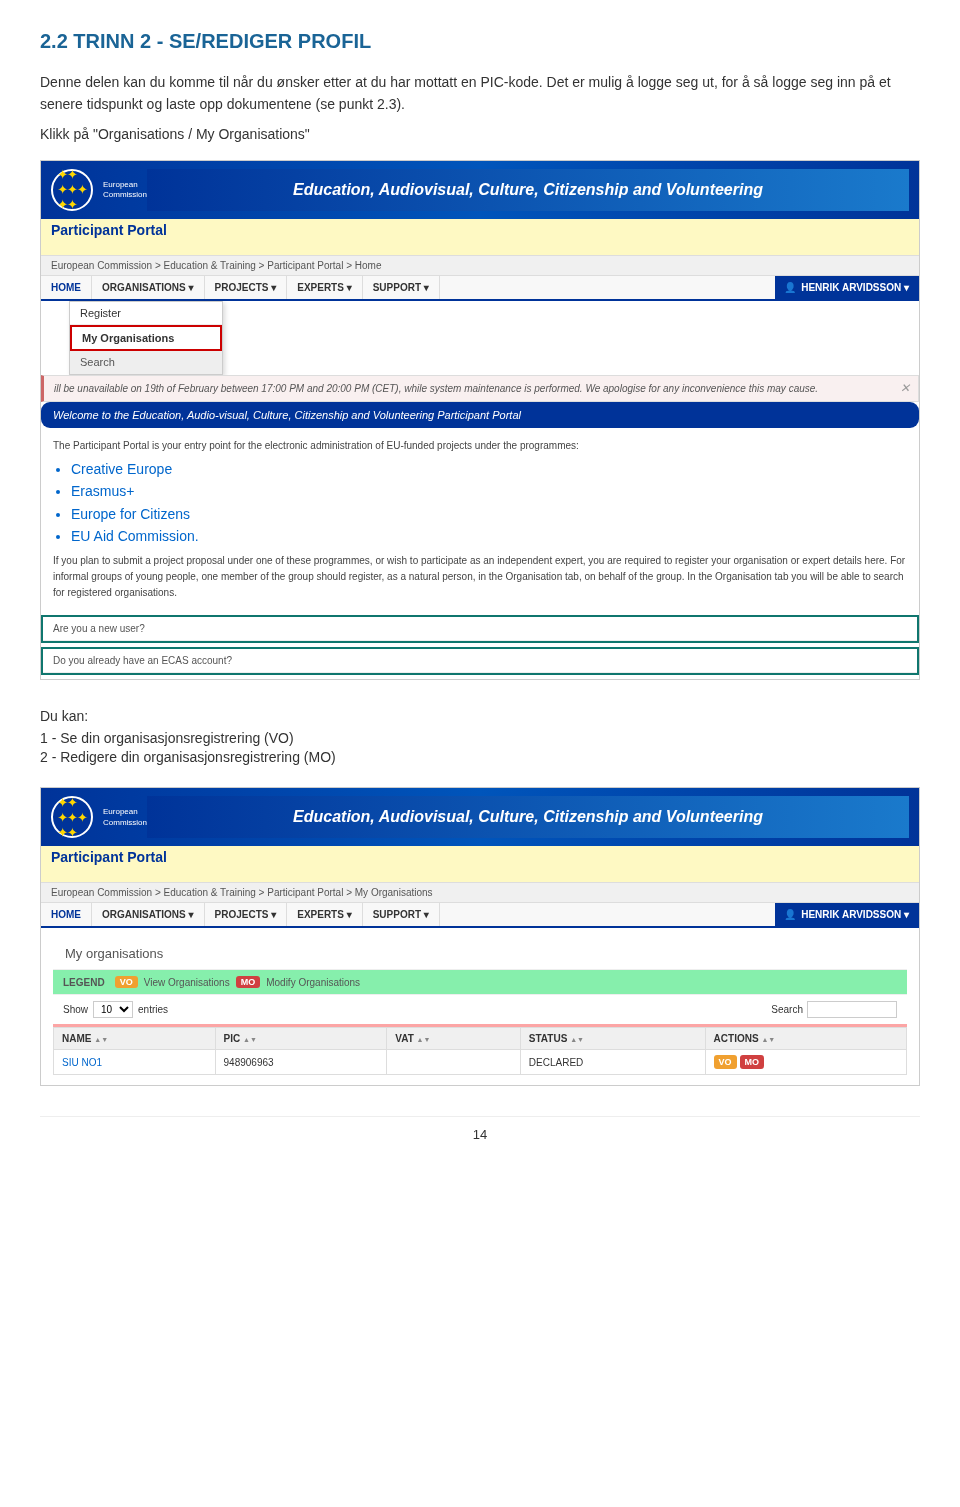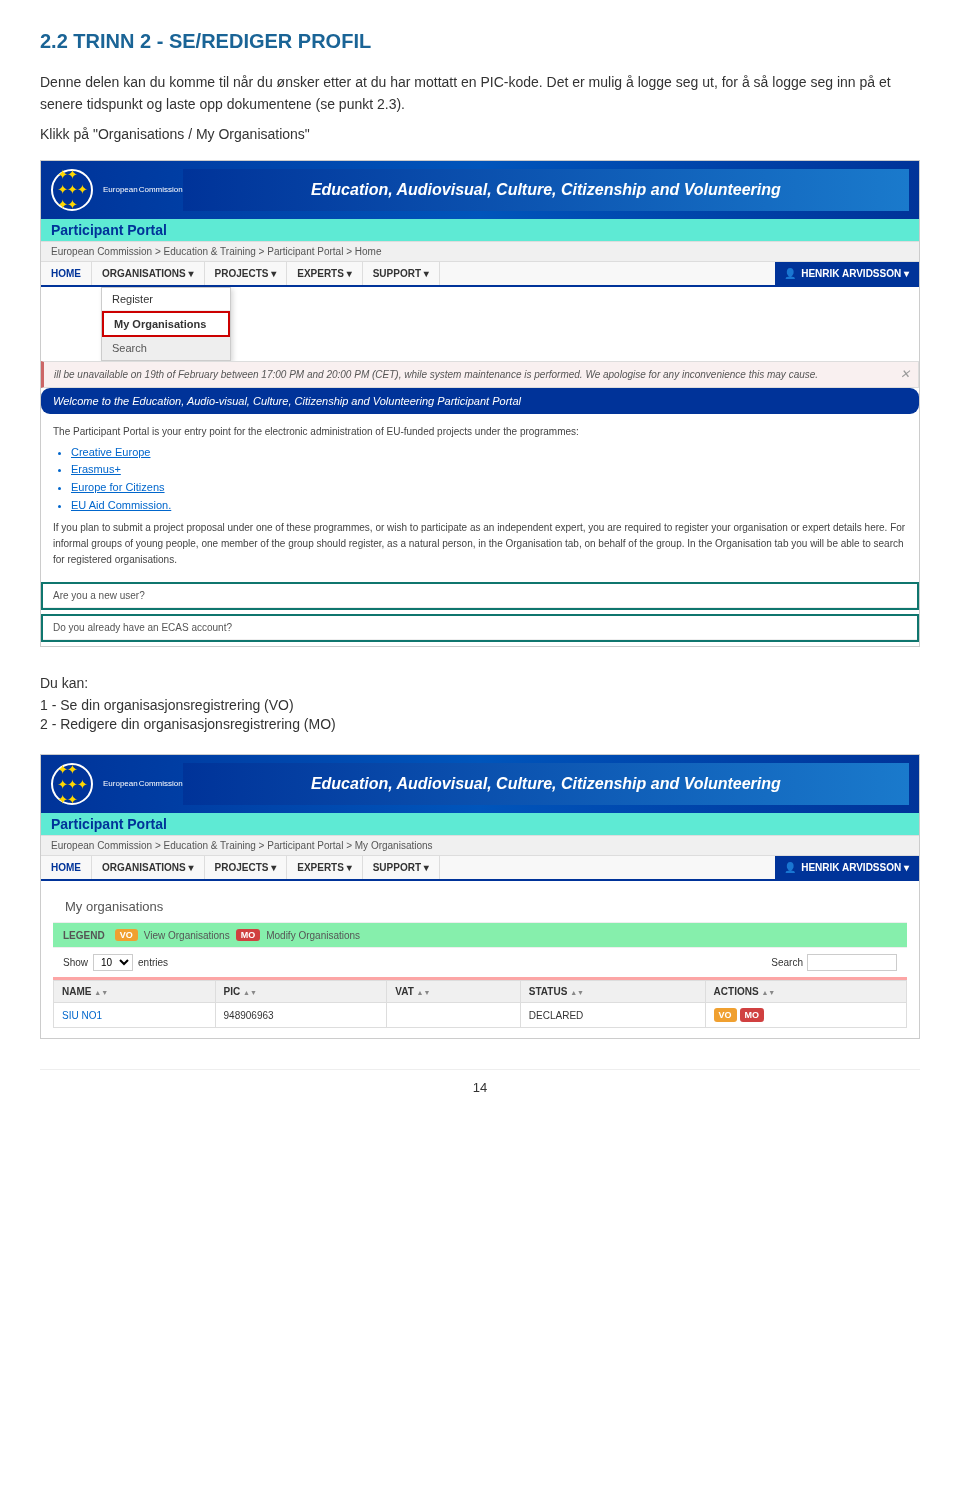--- a/index.html
+++ b/index.html
@@ -384,6 +384,7 @@
 
     .ec-logo-box {
       display: flex;
+      flex-direction: column;
       align-items: flex-start;
       gap: 1px;
     }

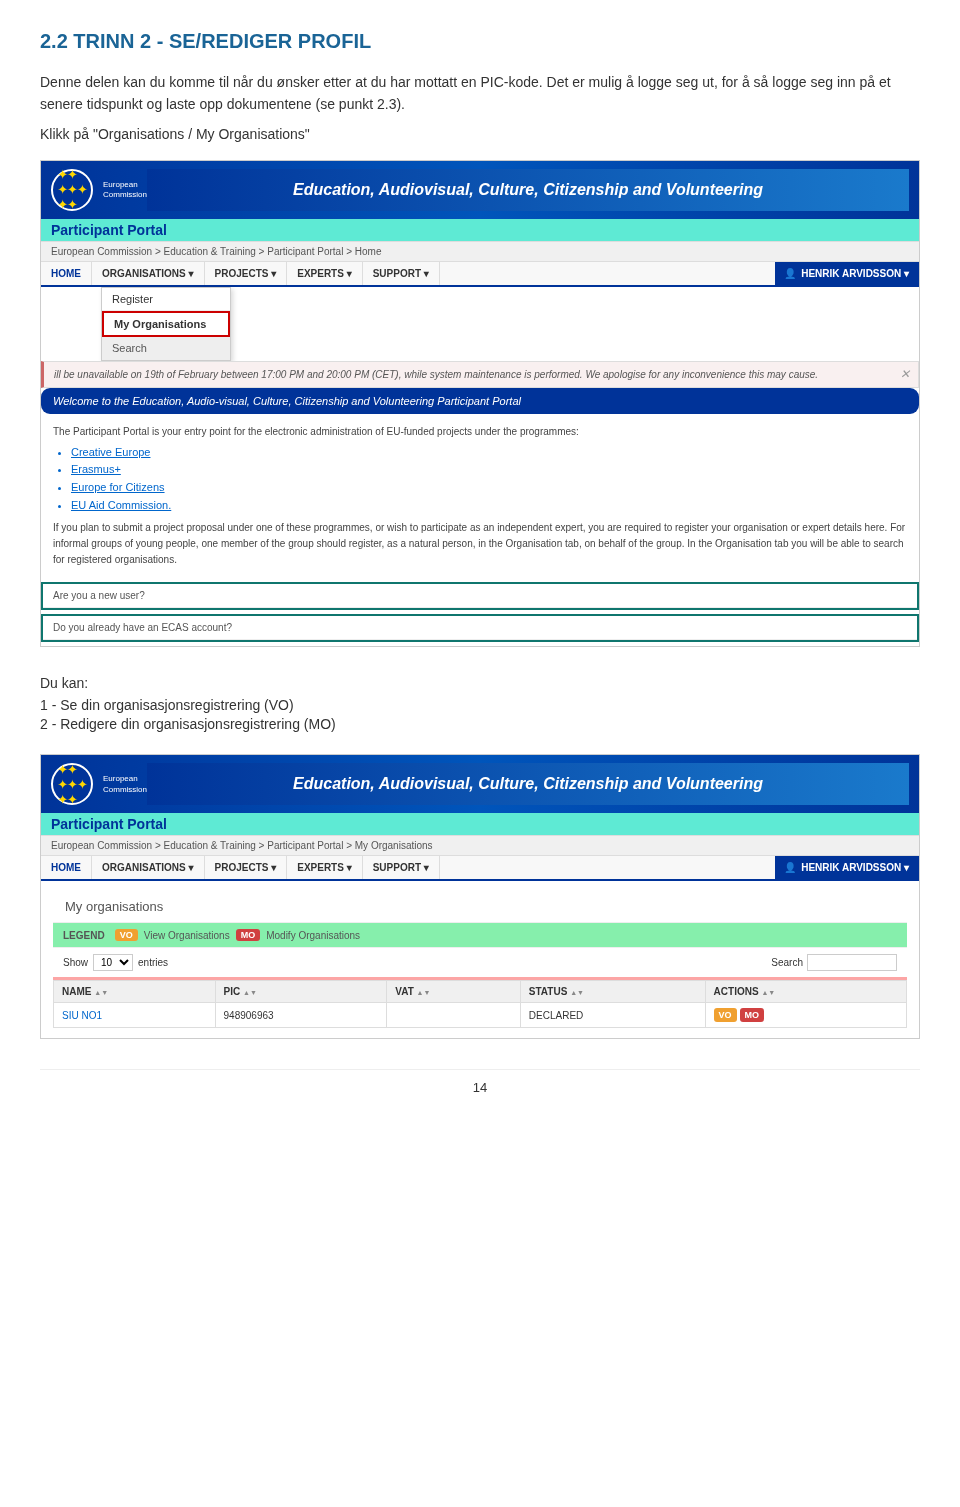--- a/index.html
+++ b/index.html
@@ -316,8 +316,8 @@
     }
 
     .portal-title-section {
-      background: #5eead4;
-      padding: 3px 10px 3px 10px;
+      background: #fef9c3;
+      padding: 3px 10px 17px 10px;
       display: flex;
       align-items: center;
       gap: 10px;

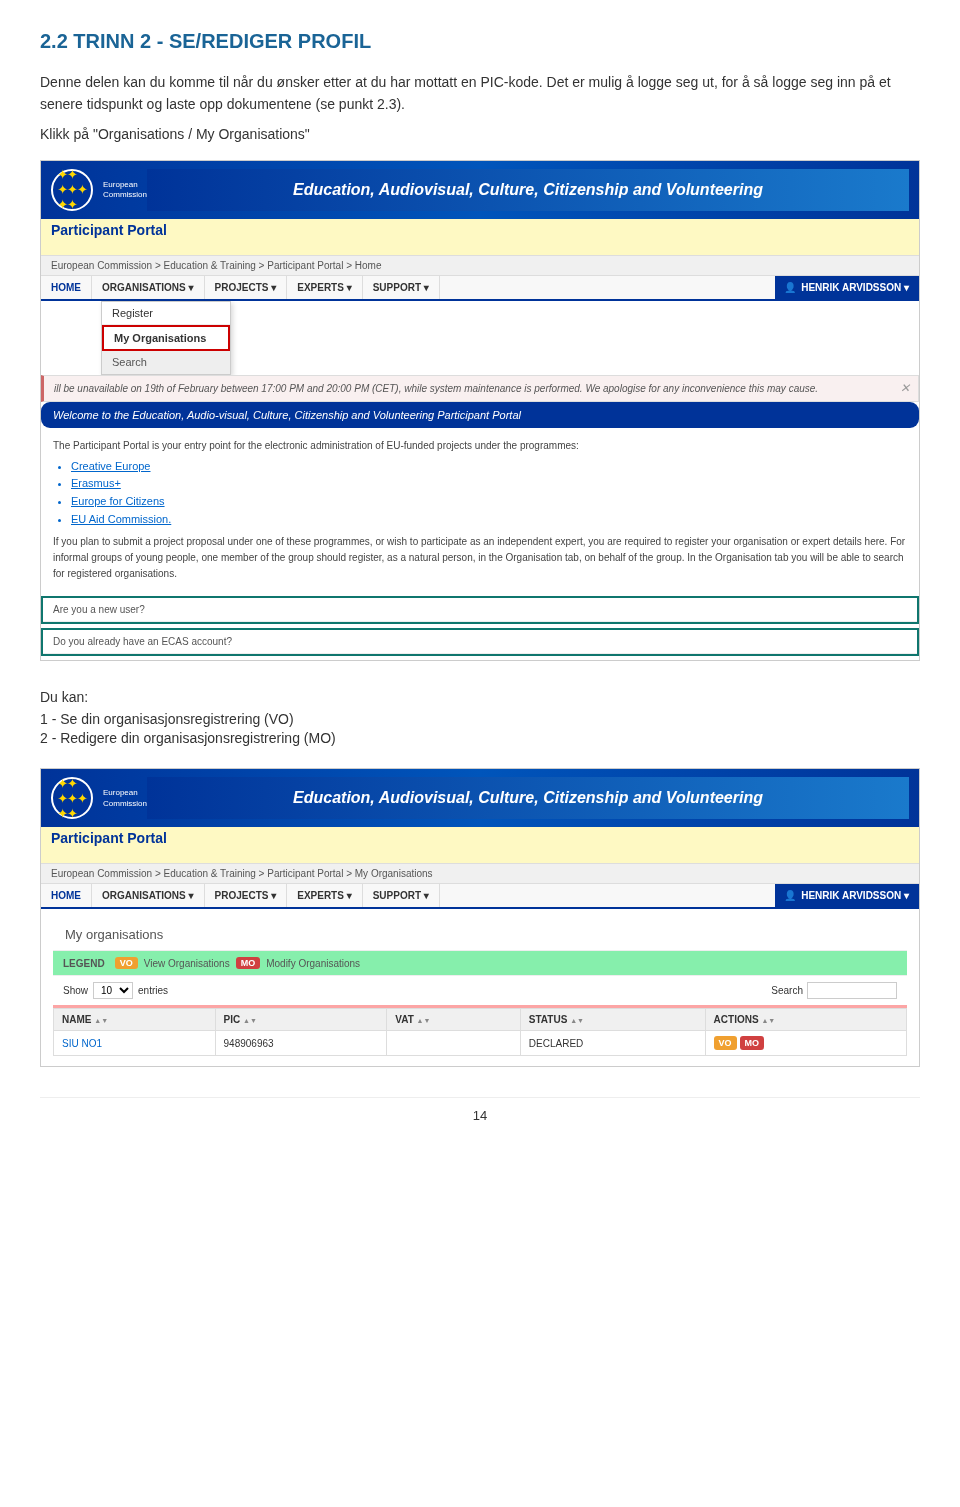--- a/index.html
+++ b/index.html
@@ -55,8 +55,8 @@
     .portal-dropdown-menu {
       background: #fff;
       border: 1px solid #ccc;
-      width: 130px;
-      margin-left: 60px;
+      width: 154px;
+      margin-left: 28px;
       box-shadow: 2px 2px 5px rgba(0,0,0,0.15);
     }
 

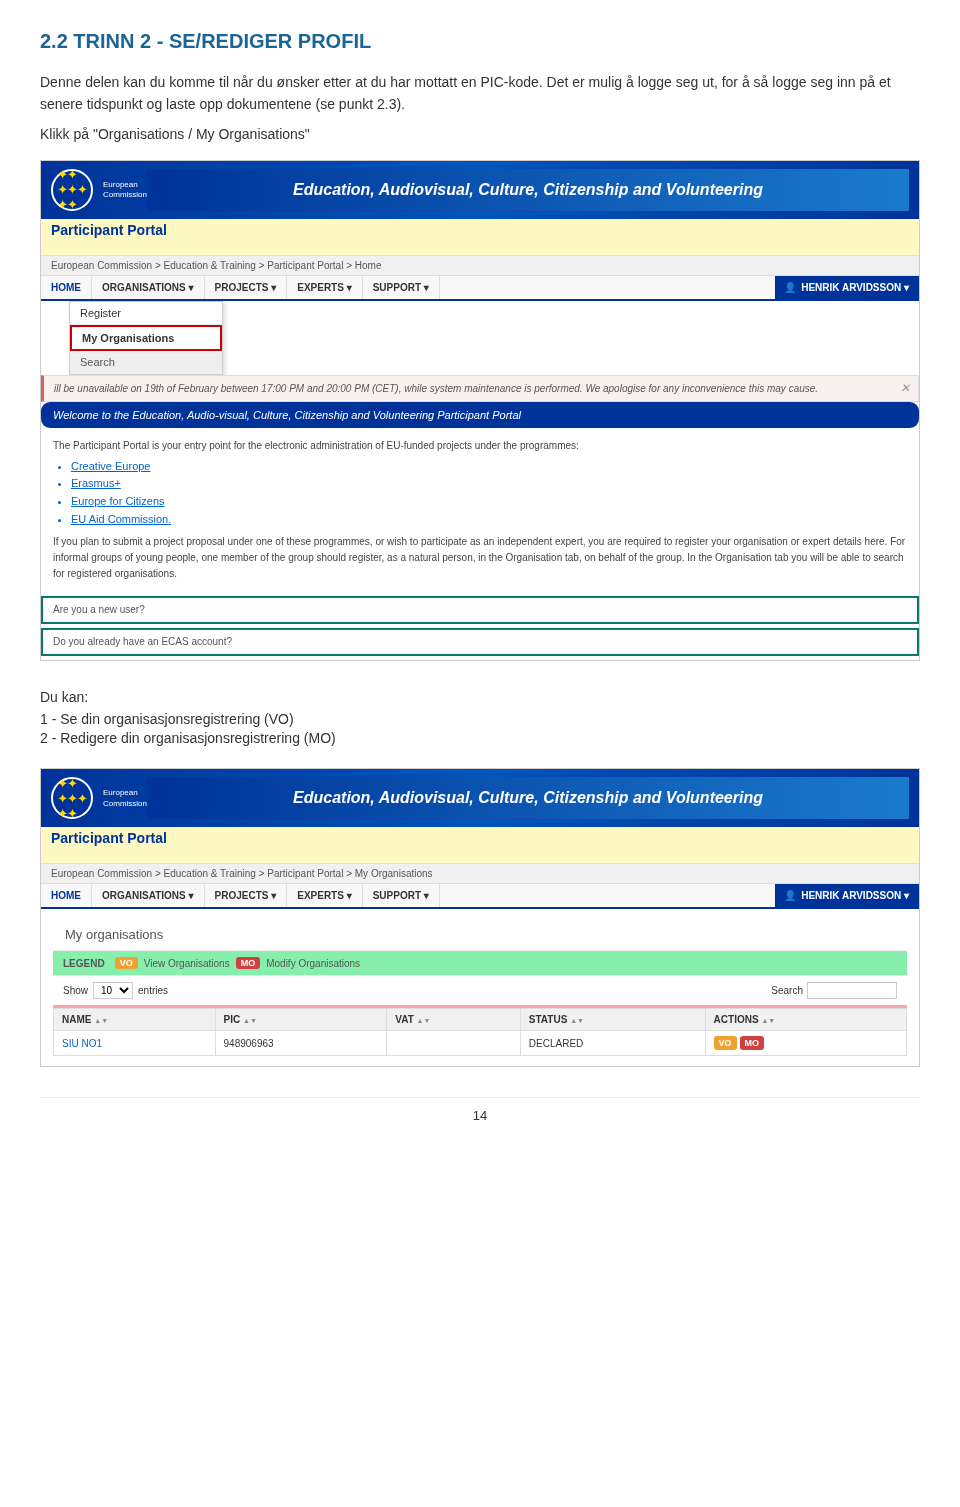--- a/index.html
+++ b/index.html
@@ -124,9 +124,8 @@
     }
 
     .portal-content li {
-      font-size: 11px;
+      font-size: 14px;
       color: #0066cc;
-      text-decoration: underline;
     }
 
     

